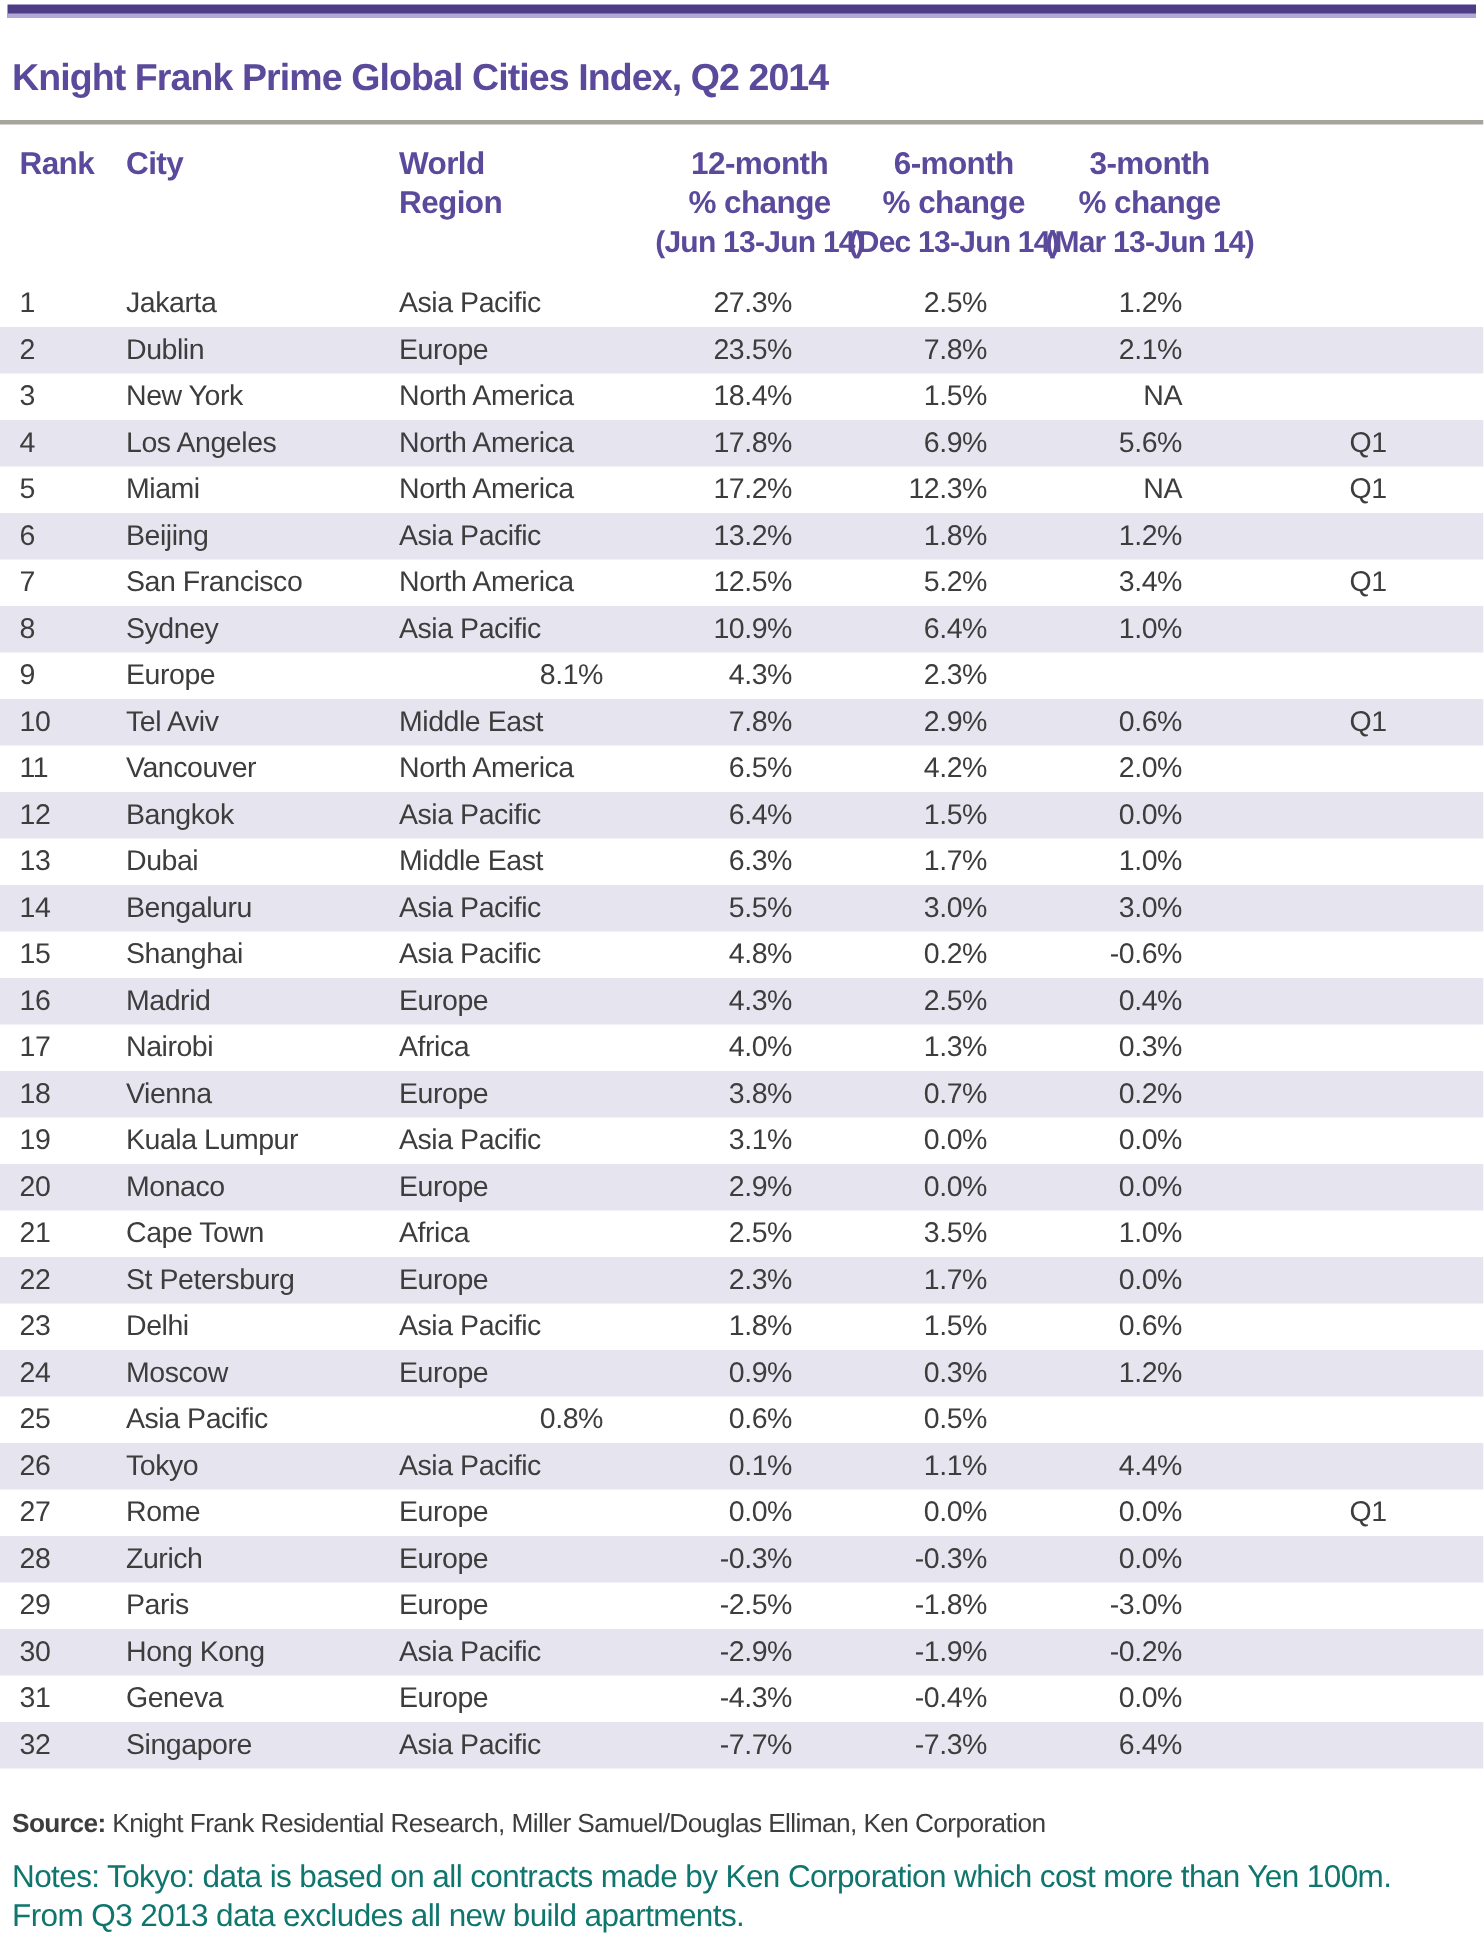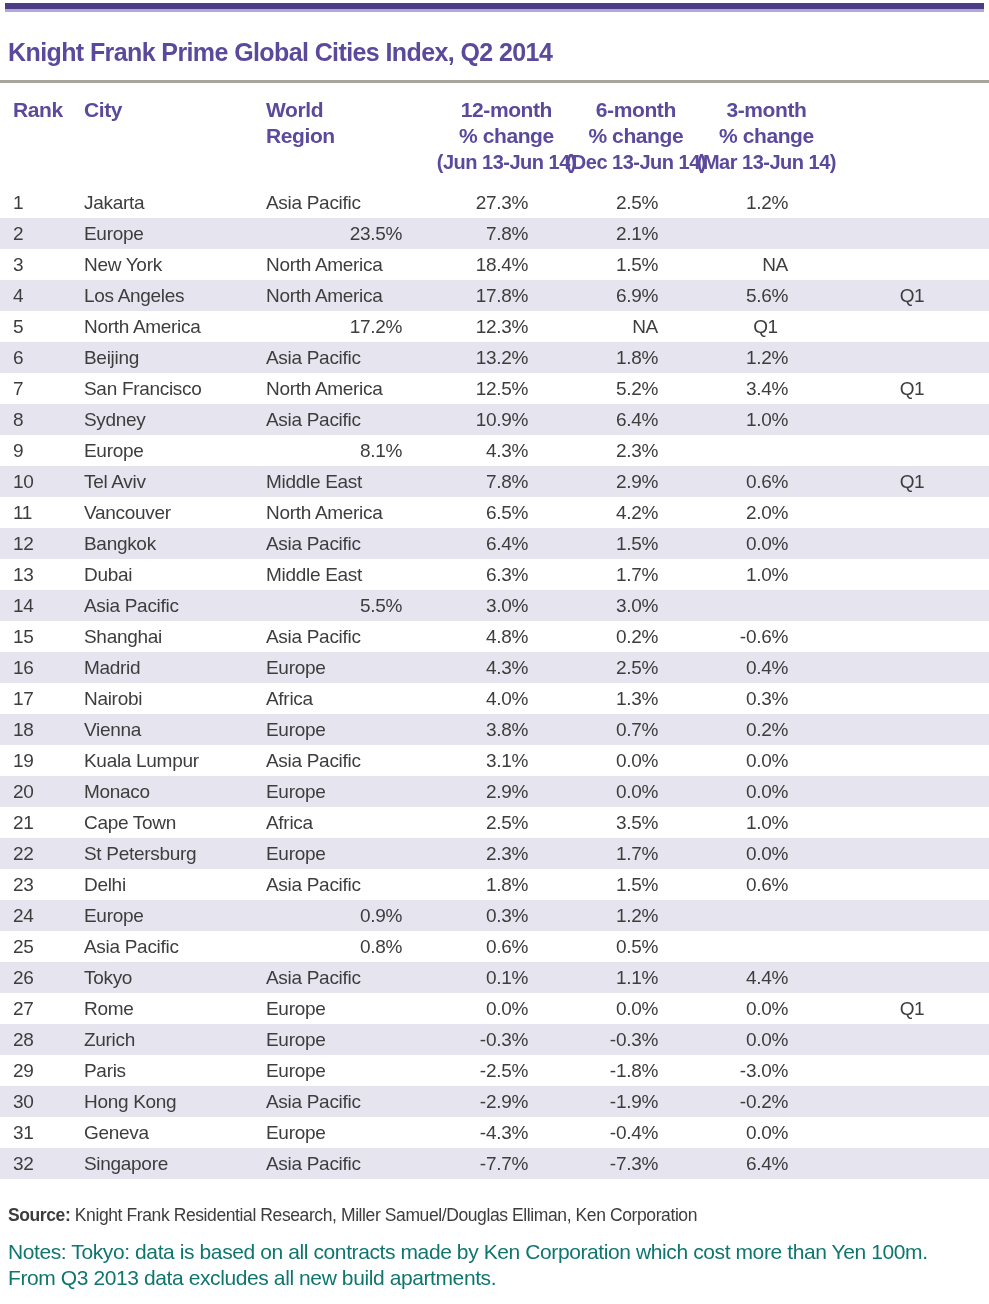--- a/index.html
+++ b/index.html
@@ -132,6 +132,7 @@
 
   <div class="grid-row striped">
     <div class="cell-rank">2</div>
+    <div class="cell-city">Dublin</div>
     <div class="cell-region">Europe</div>
     <div class="cell-num">23.5%</div>
     <div class="cell-num">7.8%</div>

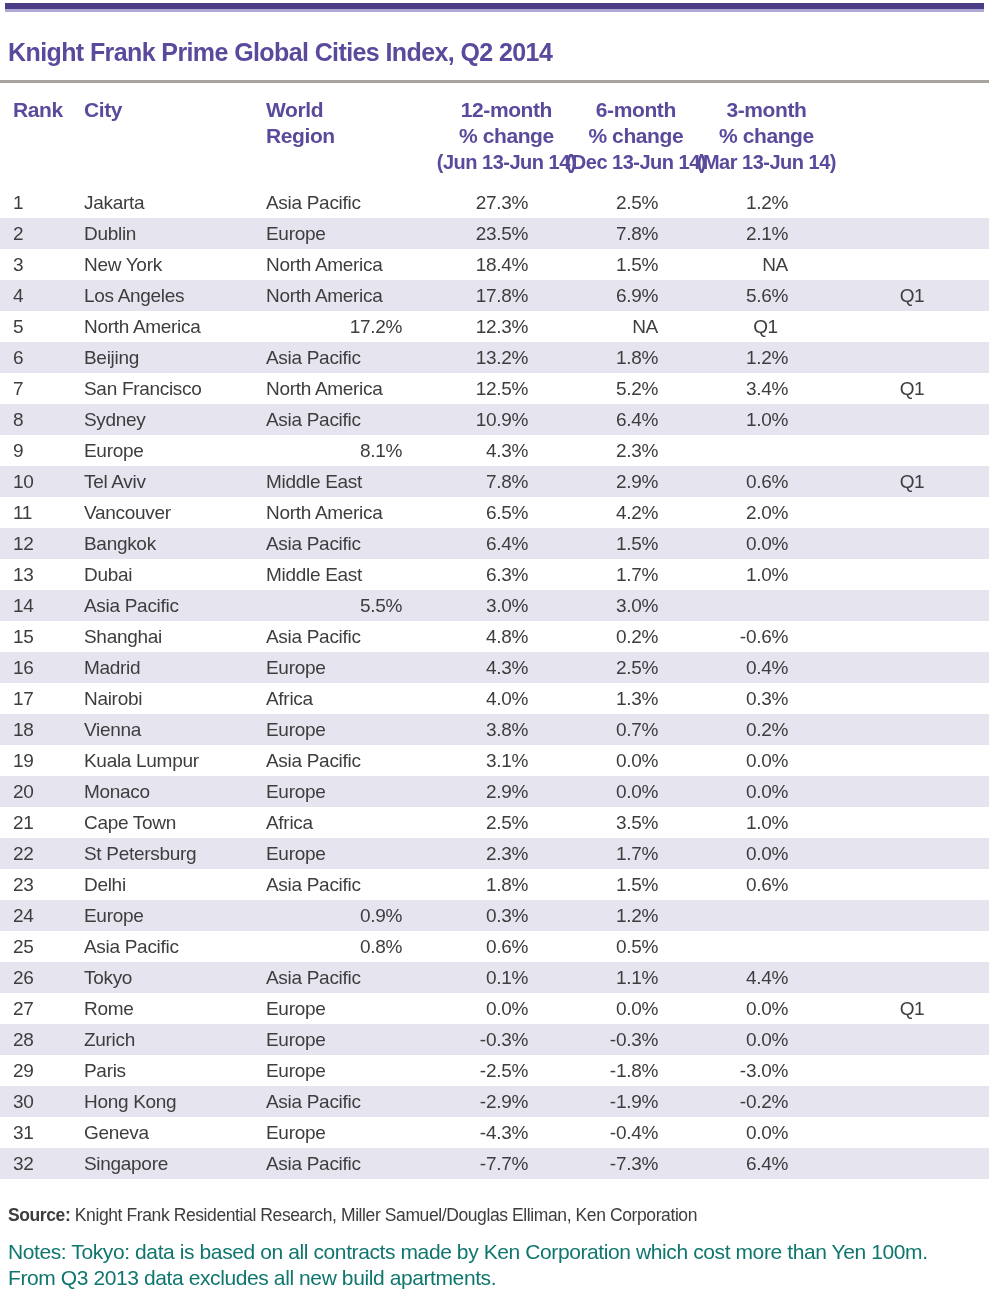--- a/index.html
+++ b/index.html
@@ -162,6 +162,7 @@
 
   <div class="grid-row">
     <div class="cell-rank">5</div>
+    <div class="cell-city">Miami</div>
     <div class="cell-region">North America</div>
     <div class="cell-num">17.2%</div>
     <div class="cell-num">12.3%</div>

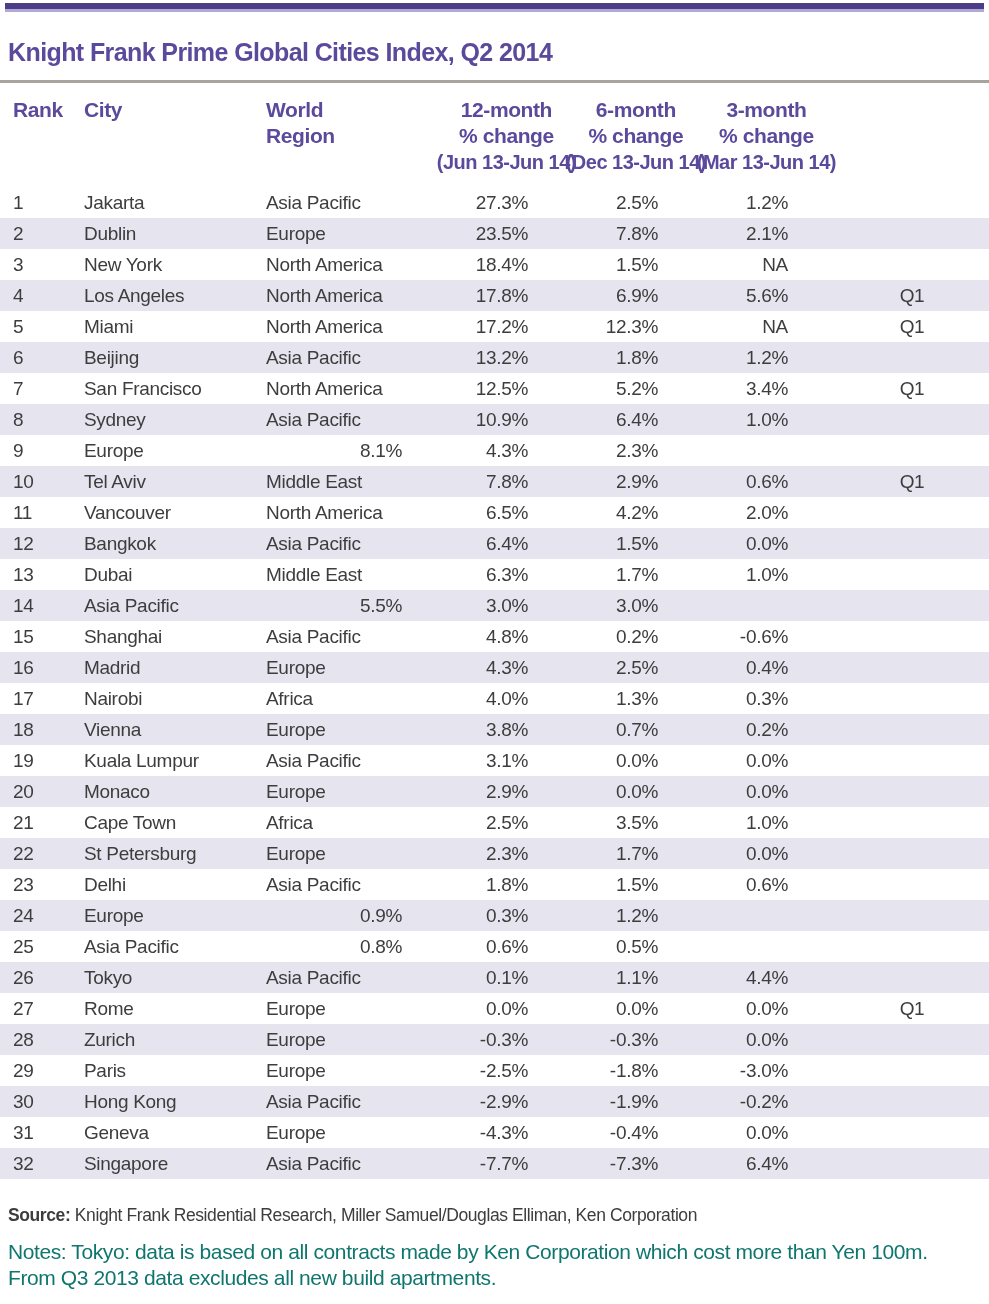--- a/index.html
+++ b/index.html
@@ -251,6 +251,7 @@
 
   <div class="grid-row striped">
     <div class="cell-rank">14</div>
+    <div class="cell-city">Bengaluru</div>
     <div class="cell-region">Asia Pacific</div>
     <div class="cell-num">5.5%</div>
     <div class="cell-num">3.0%</div>

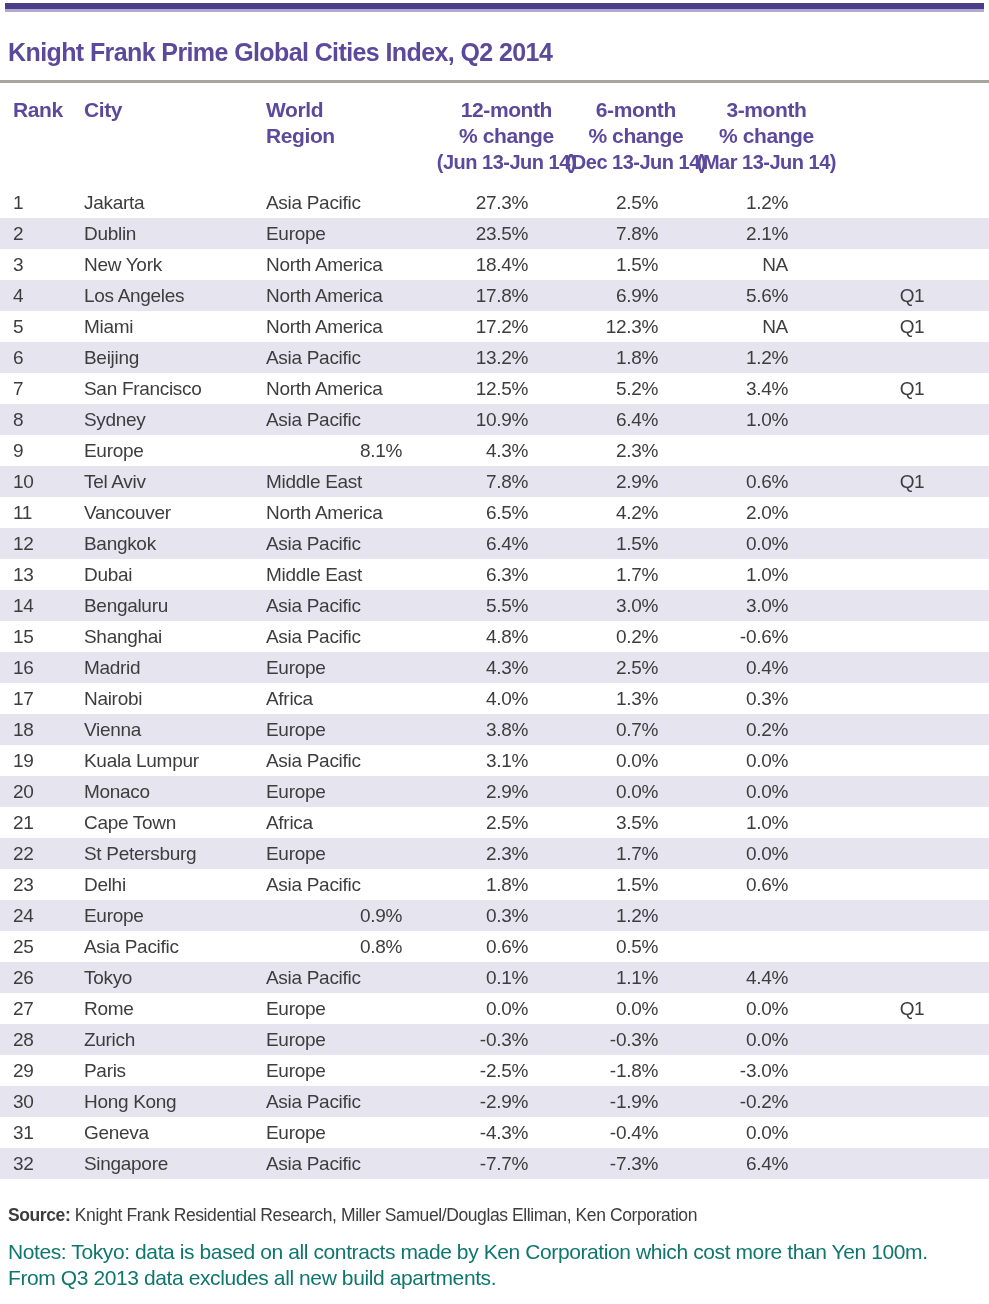--- a/index.html
+++ b/index.html
@@ -351,6 +351,7 @@
 
   <div class="grid-row striped">
     <div class="cell-rank">24</div>
+    <div class="cell-city">Moscow</div>
     <div class="cell-region">Europe</div>
     <div class="cell-num">0.9%</div>
     <div class="cell-num">0.3%</div>

